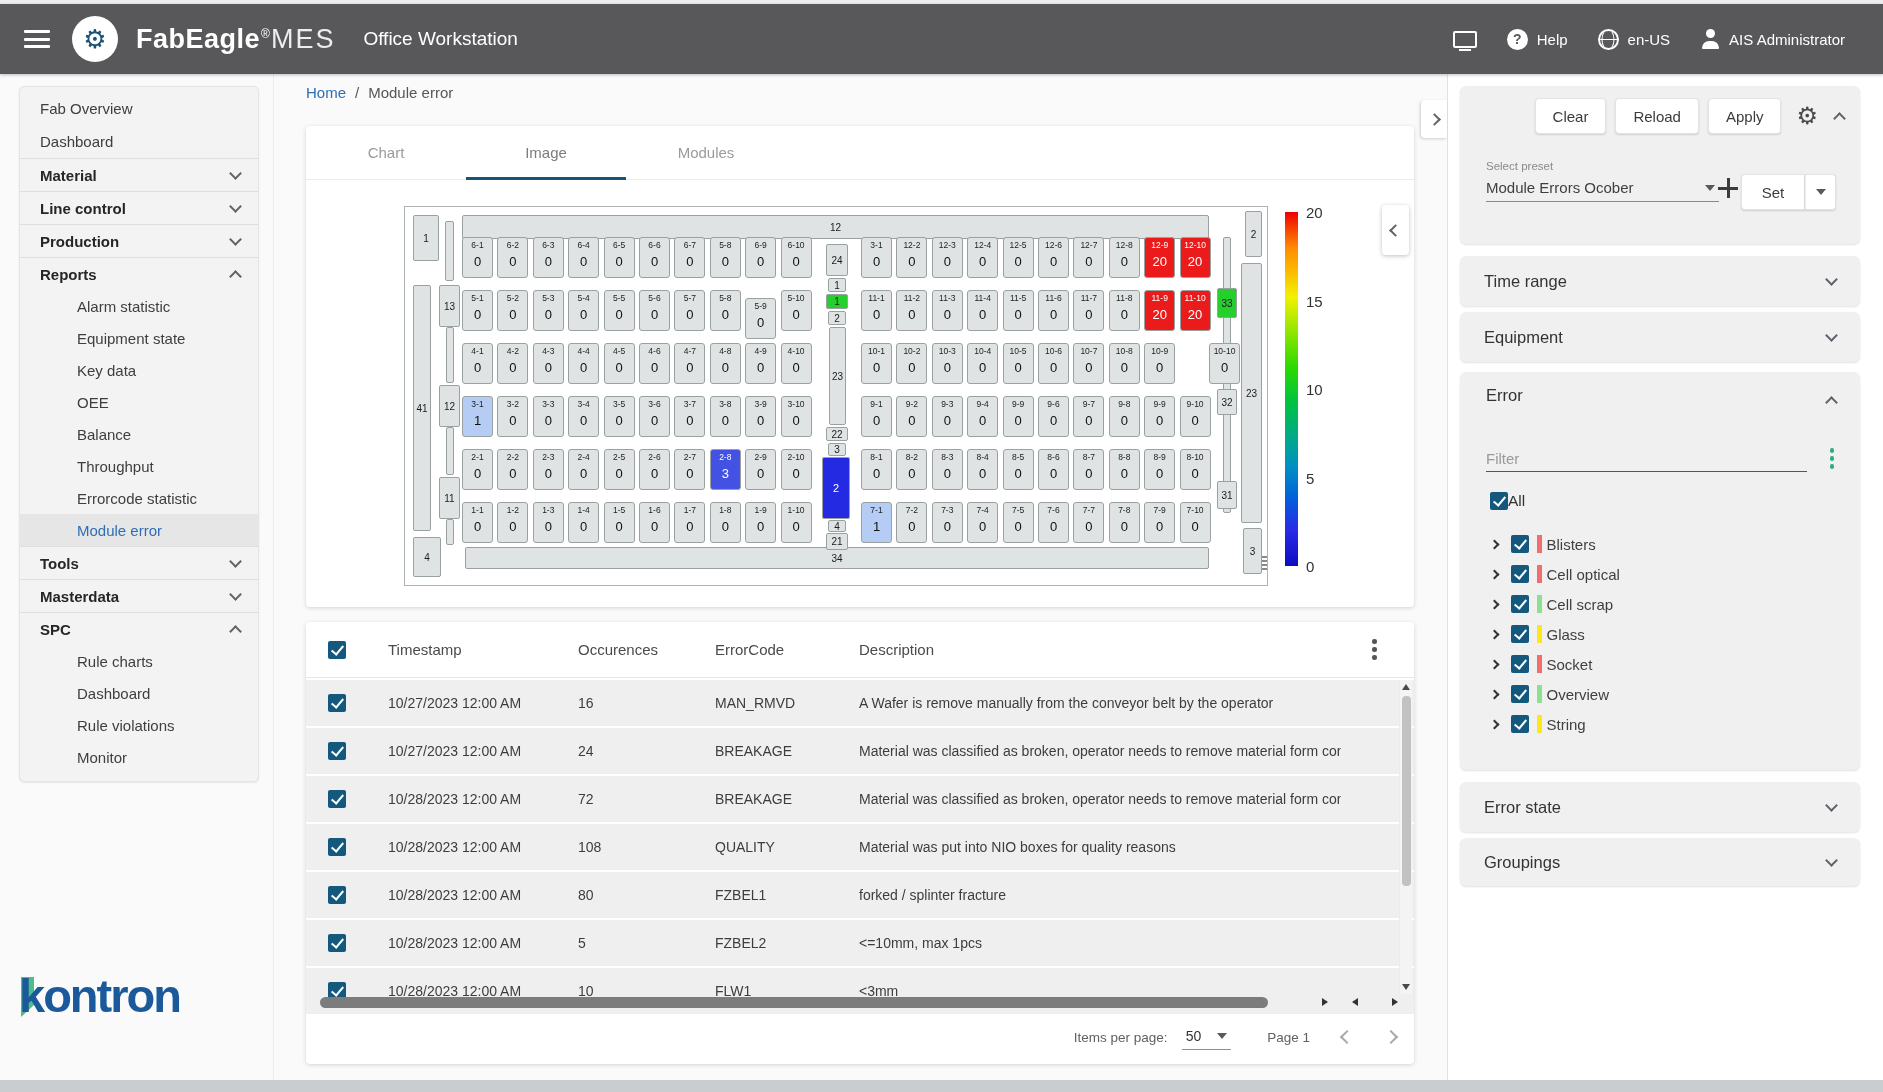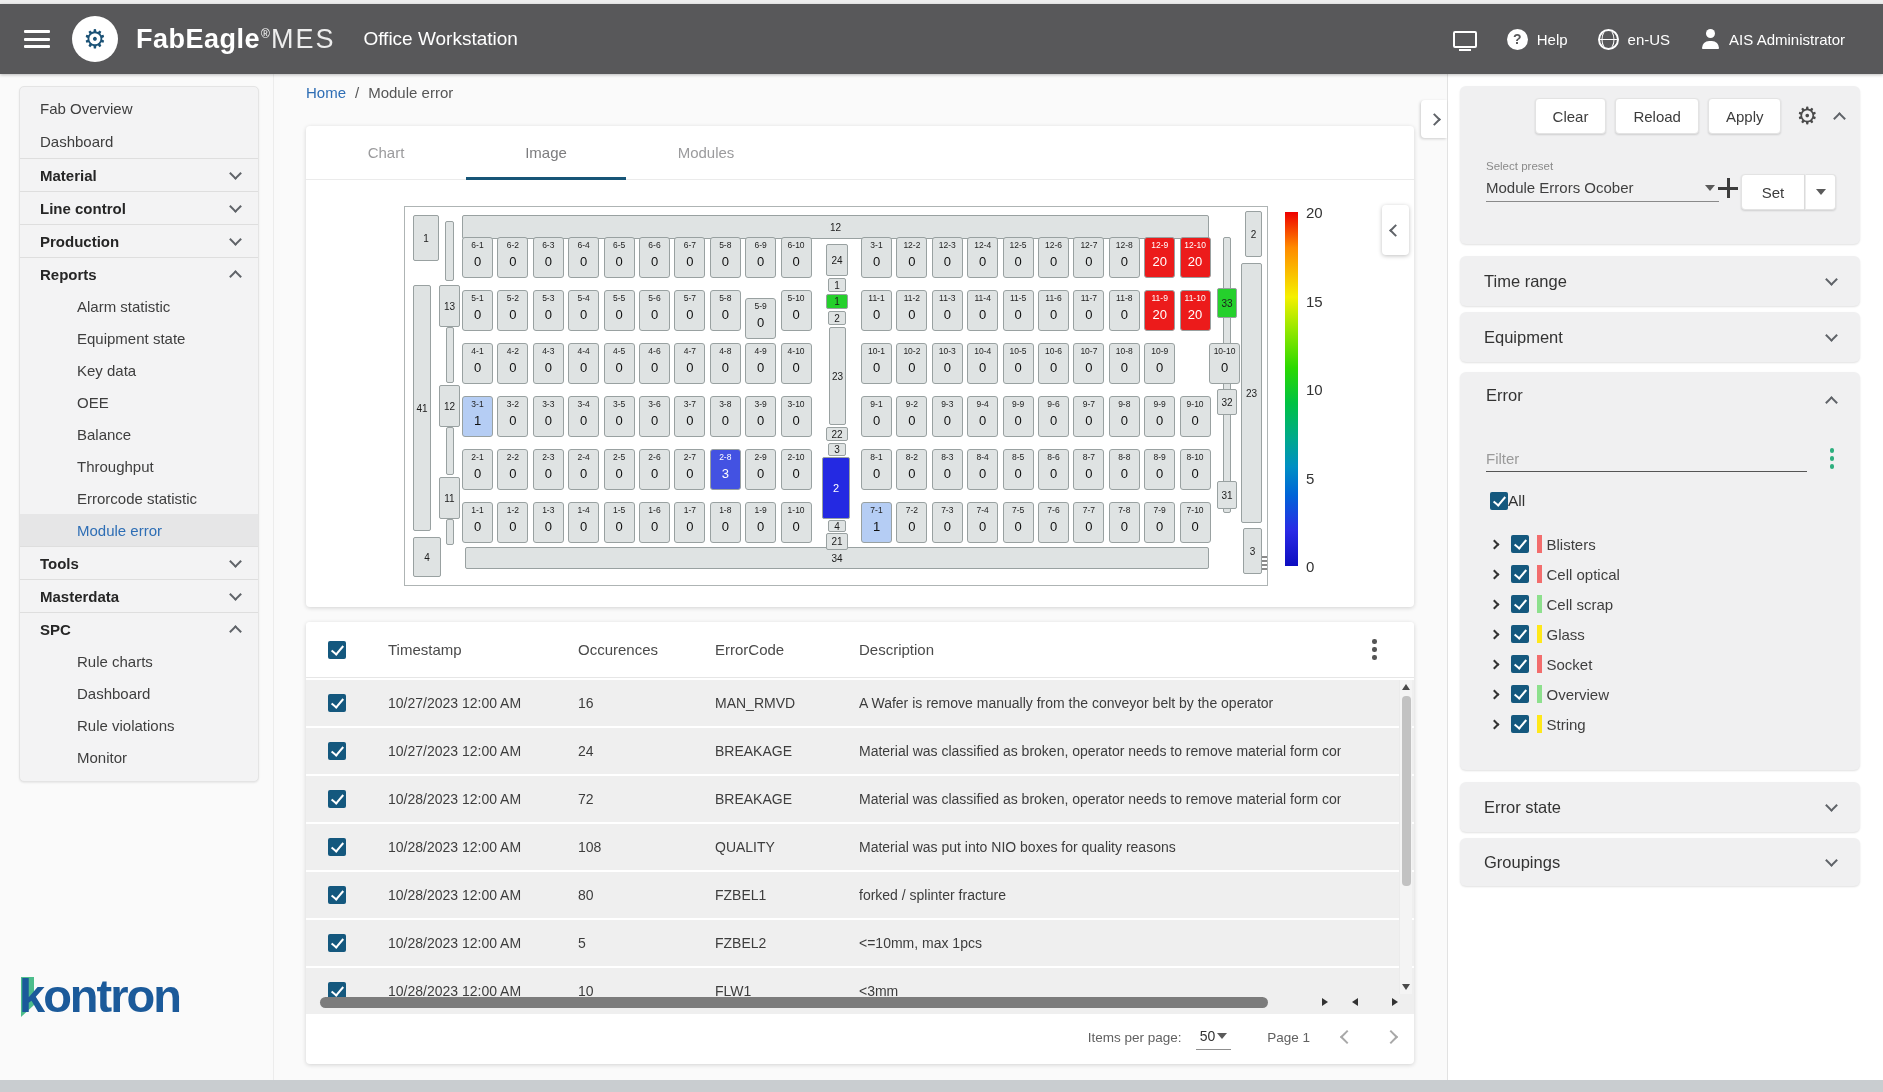--- a/index.html
+++ b/index.html
@@ -147,7 +147,7 @@
 
   .pagination { position:absolute; left:0; right:0; top:392px; height:46px; display:flex; align-items:center; justify-content:flex-end; padding-right:18px; gap:36px; font-size:13.5px; color:#616161; background:#fff; }
   .ipp { display:flex; align-items:center; gap:14px; }
-  .ipp-select { display:flex; align-items:center; gap:2px; border-bottom:1px solid #8f8f8f; padding:3px 4px 5px 4px; cursor:pointer; color:#333; font-size:14px; }
+  .ipp-select { display:flex; align-items:center; gap:16px; border-bottom:1px solid #8f8f8f; padding:3px 4px 5px 4px; cursor:pointer; color:#333; font-size:14px; }
   .pg-nav { display:flex; align-items:center; gap:34px; margin-left:-4px; }
   .pg-nav .ch { border-color:#a8a8a8; width:10px; height:10px; cursor:pointer; }
 

